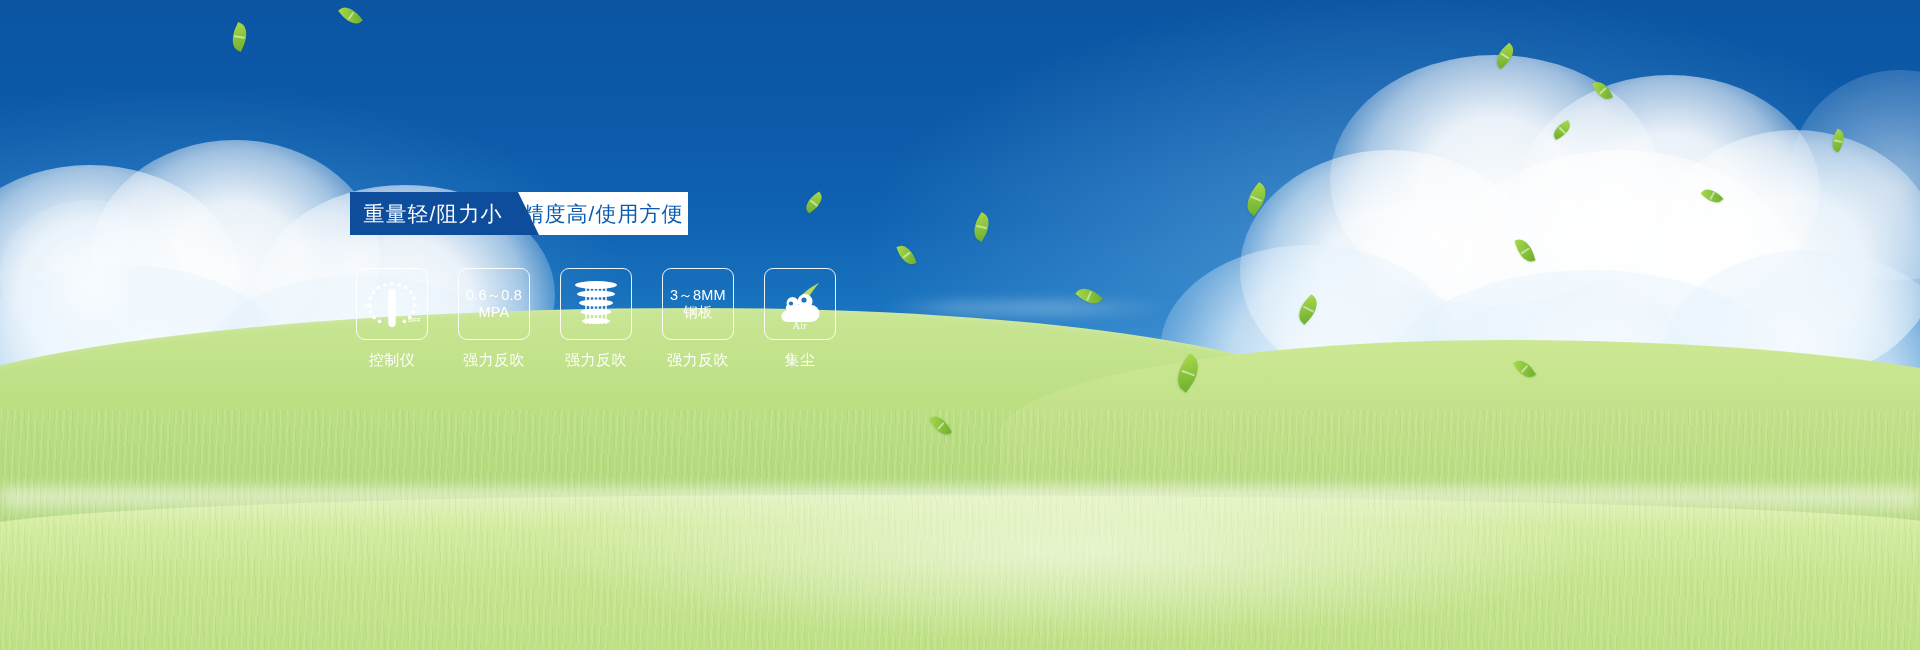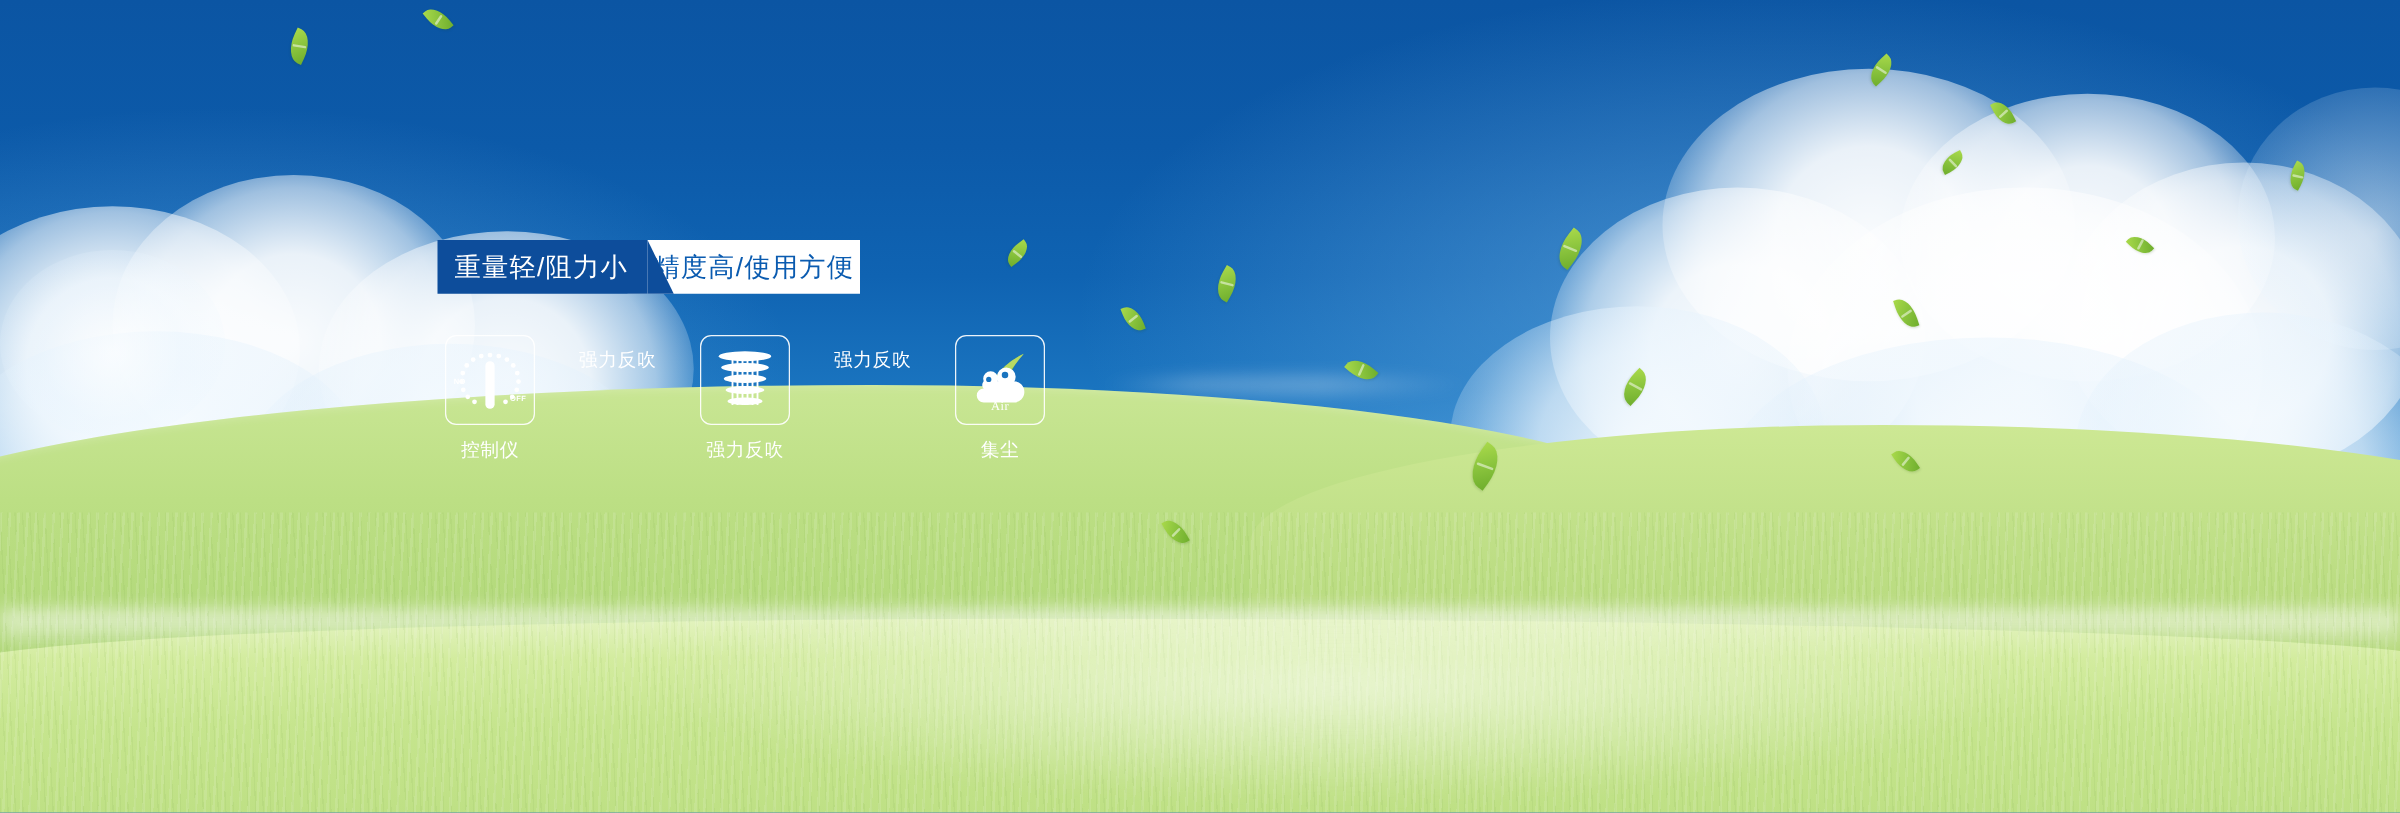--- a/index.html
+++ b/index.html
@@ -366,6 +366,12 @@
       </div>
 
       <div class="feature">
+        <div class="feature-box">
+          <div class="feature-text">
+            <div>0.6～0.8</div>
+            <div>MPA</div>
+          </div>
+        </div>
         <div class="feature-label">强力反吹</div>
       </div>
 

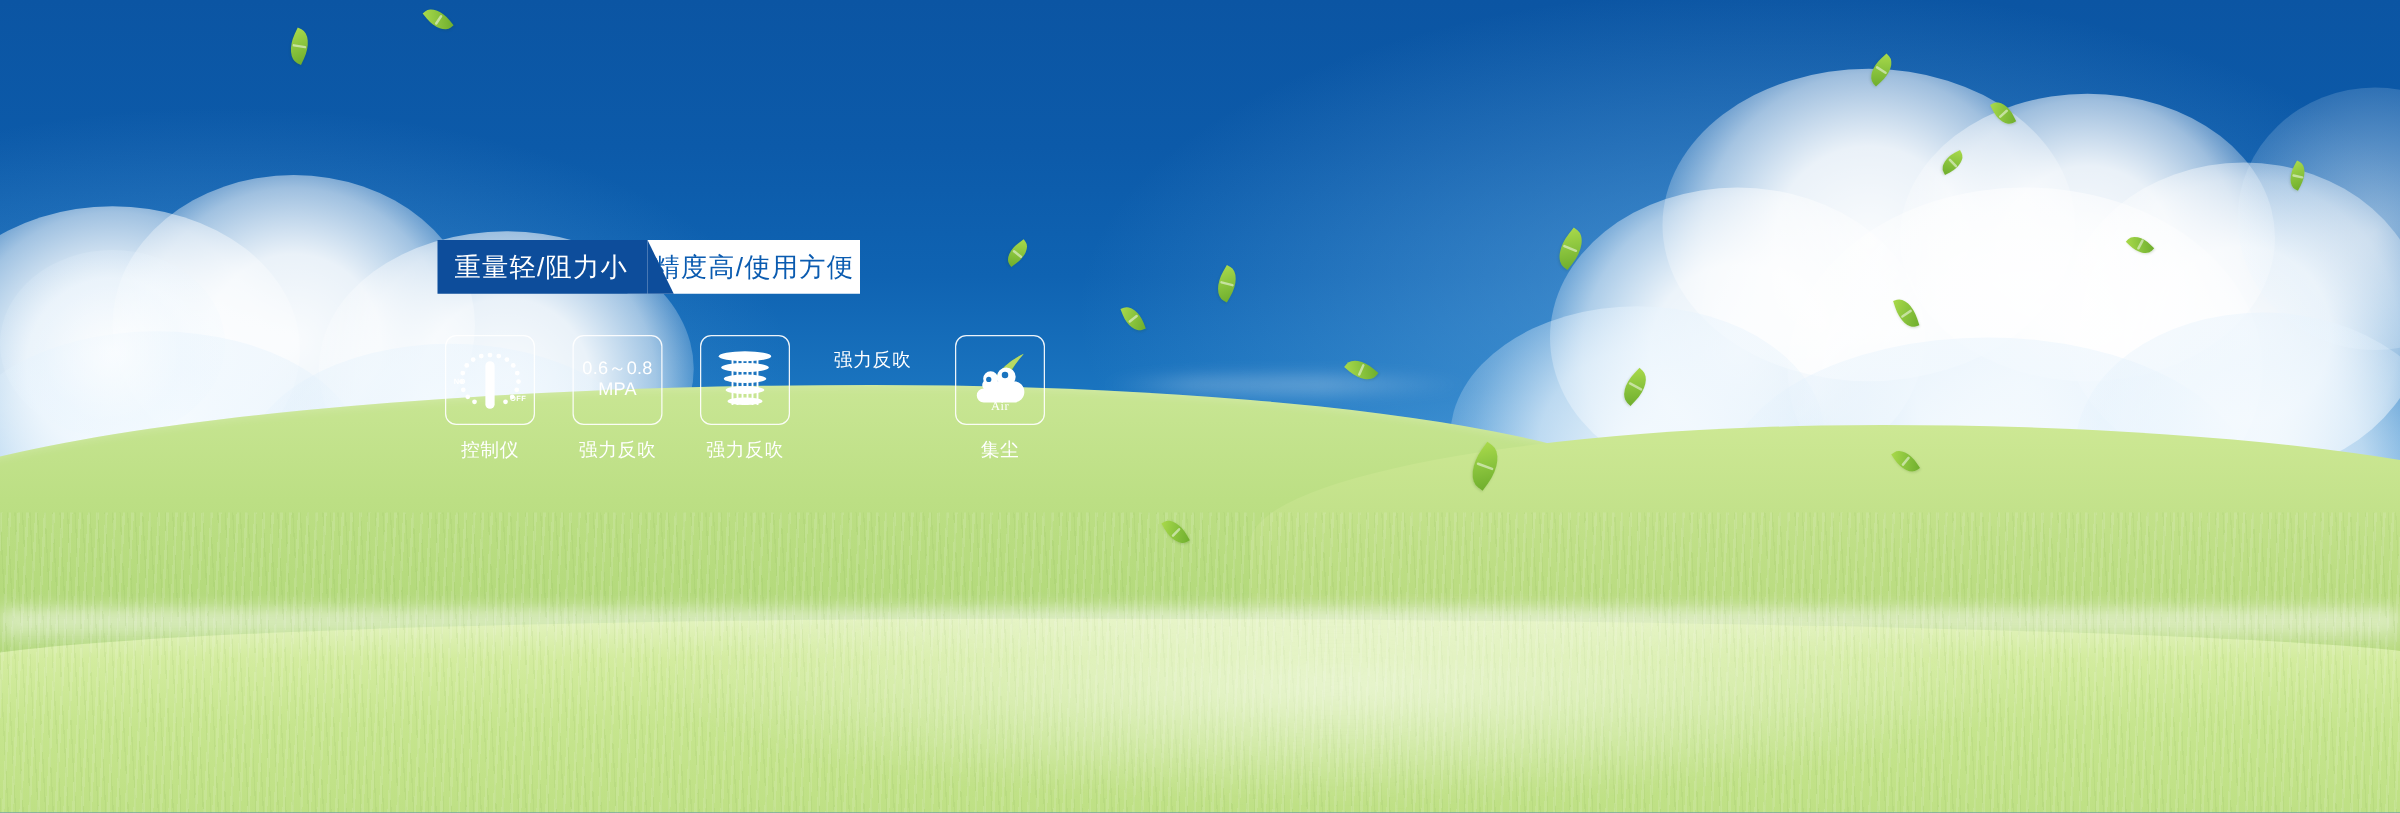--- a/index.html
+++ b/index.html
@@ -401,6 +401,12 @@
       </div>
 
       <div class="feature">
+        <div class="feature-box">
+          <div class="feature-text">
+            <div>3～8MM</div>
+            <div>钢板</div>
+          </div>
+        </div>
         <div class="feature-label">强力反吹</div>
       </div>
 

